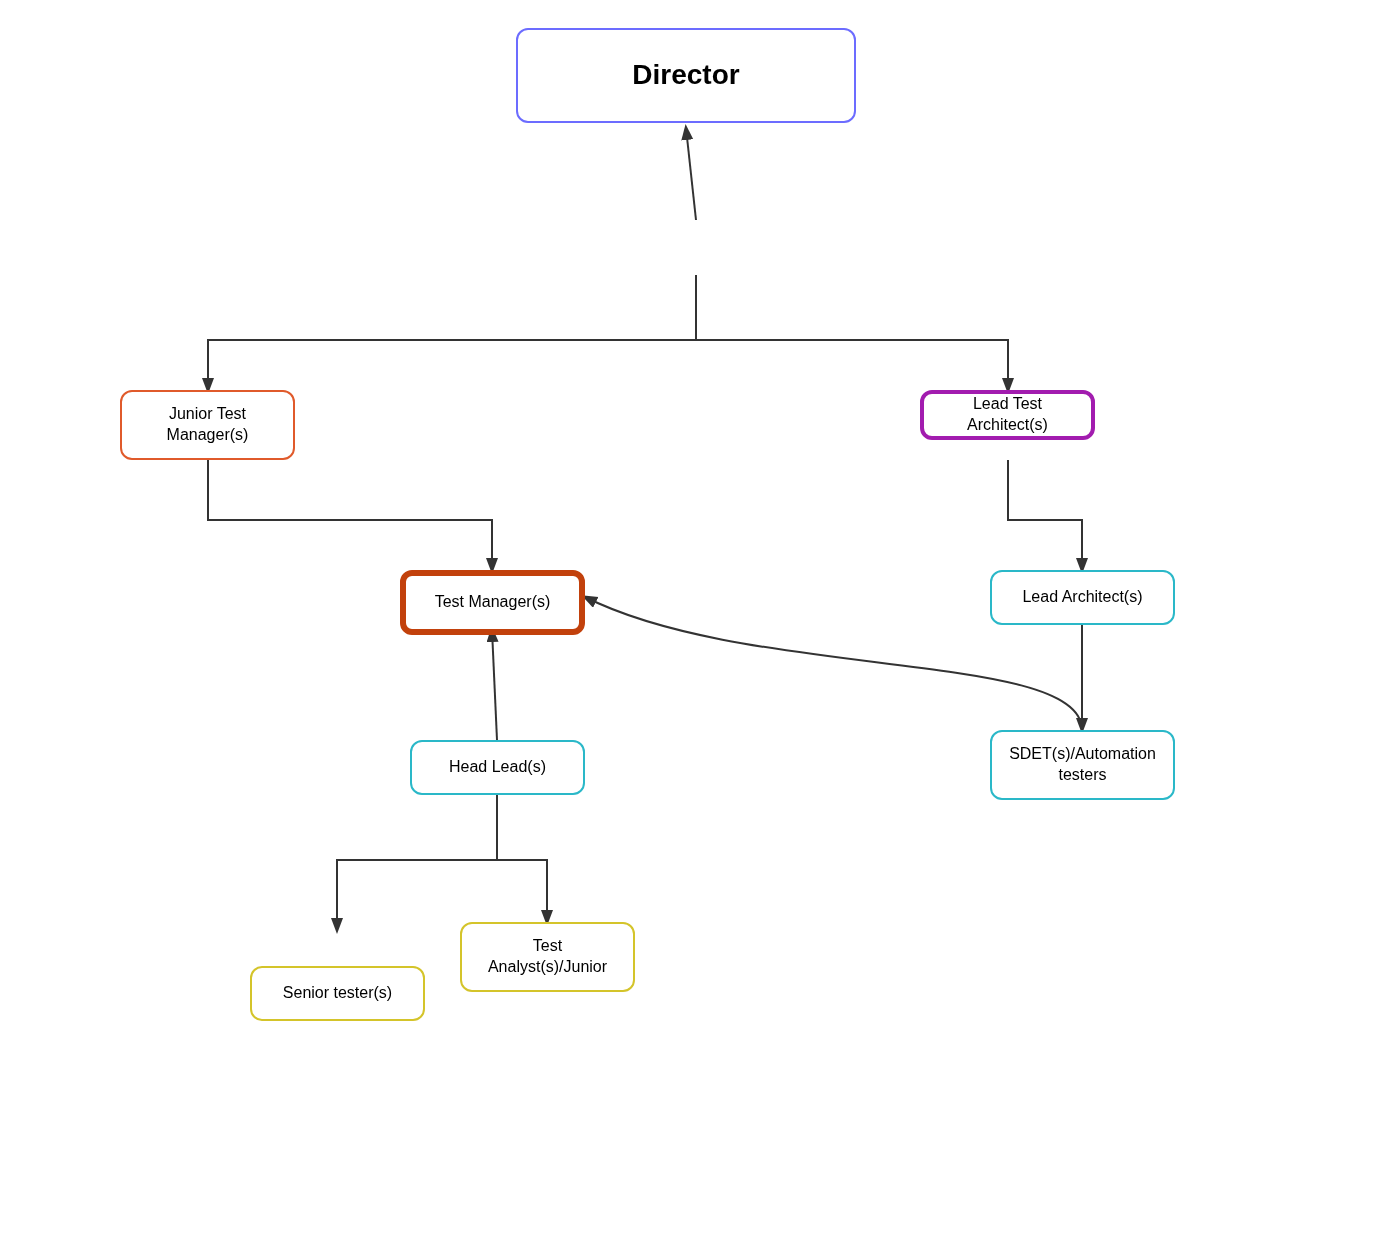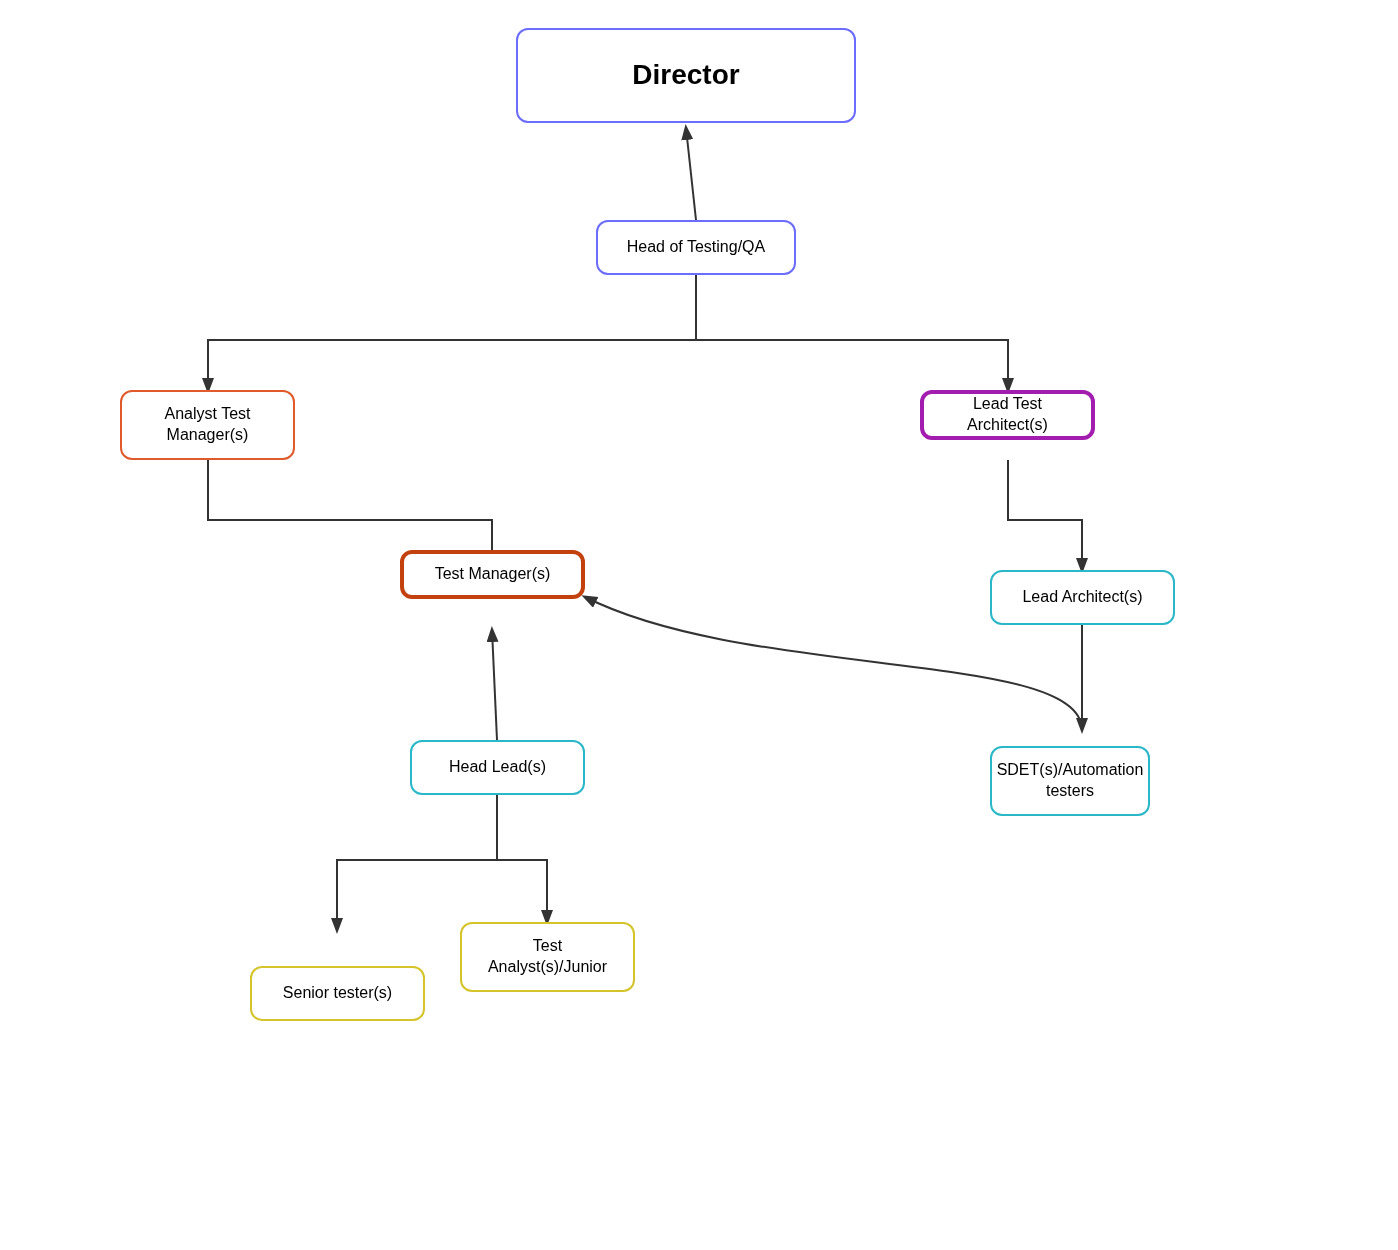--- a/index.html
+++ b/index.html
@@ -157,9 +157,6 @@
     <span>Director</span>
   </div>
 
-  <div class="node node-head">
-    <span>Head of Testing/QA</span>
-  </div>
 
   <div class="node node-senior-test-manager">
     <span>Analyst Test Manager(s)</span>

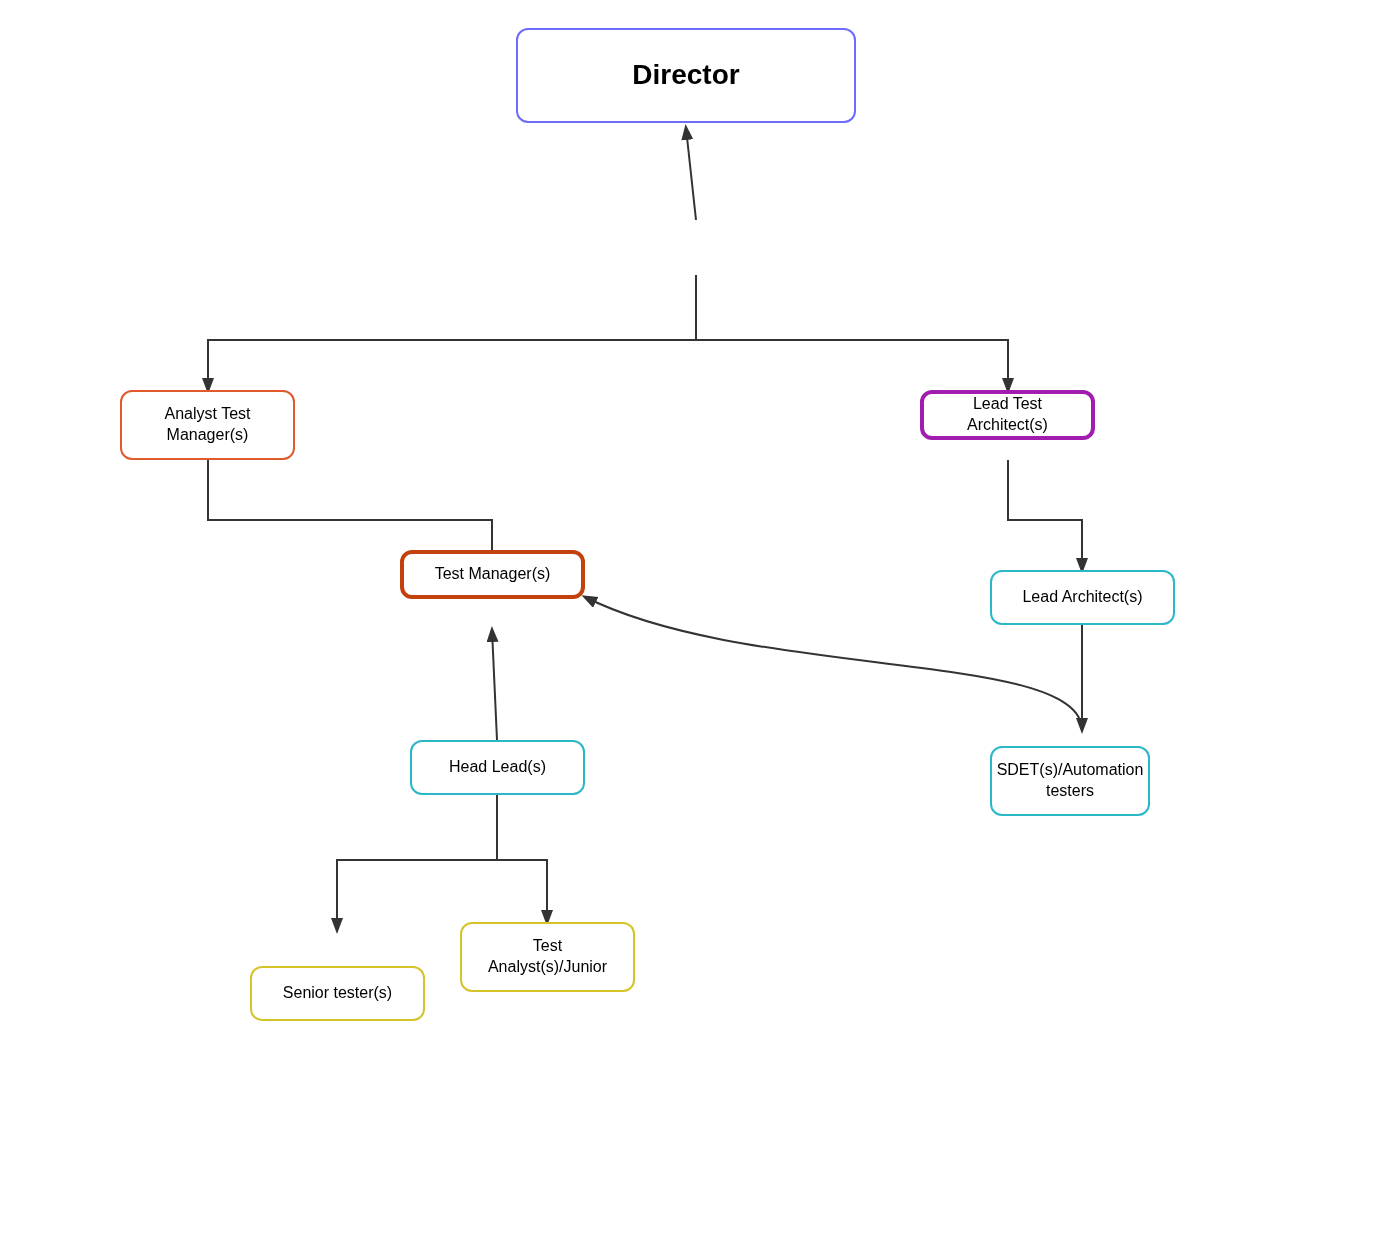--- a/index.html
+++ b/index.html
@@ -159,7 +159,7 @@
 
 
   <div class="node node-senior-test-manager">
-    <span>Analyst Test Manager(s)</span>
+    <span>Junior Test Manager(s)</span>
   </div>
 
   <div class="node node-lead-test-architect">

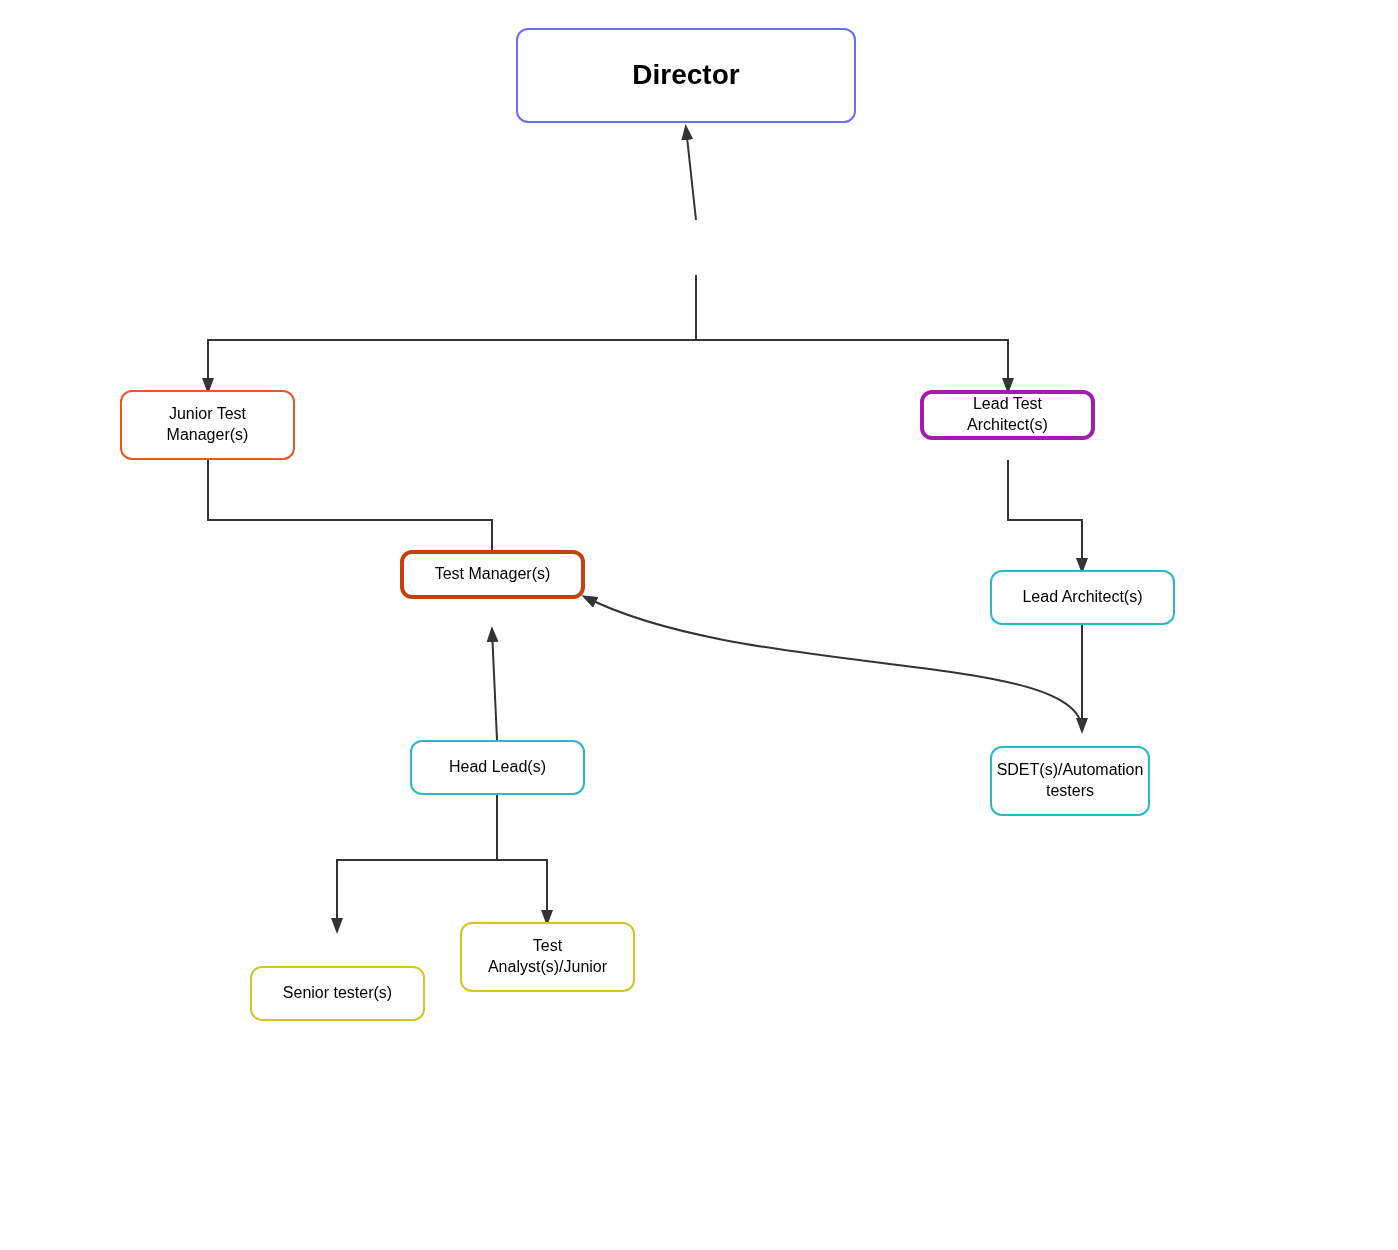--- a/index.html
+++ b/index.html
@@ -60,11 +60,11 @@
       top: 390px;
     }
     .node-test-manager {
-      border: 4px solid #c2410c;
+      border: 6px solid #c2410c;
       width: 185px;
-      height: 49px;
+      height: 65px;
       left: 400px;
-      top: 550px;
+      top: 570px;
     }
     .node-test-architect {
       border: 2px solid #2ab8c8;

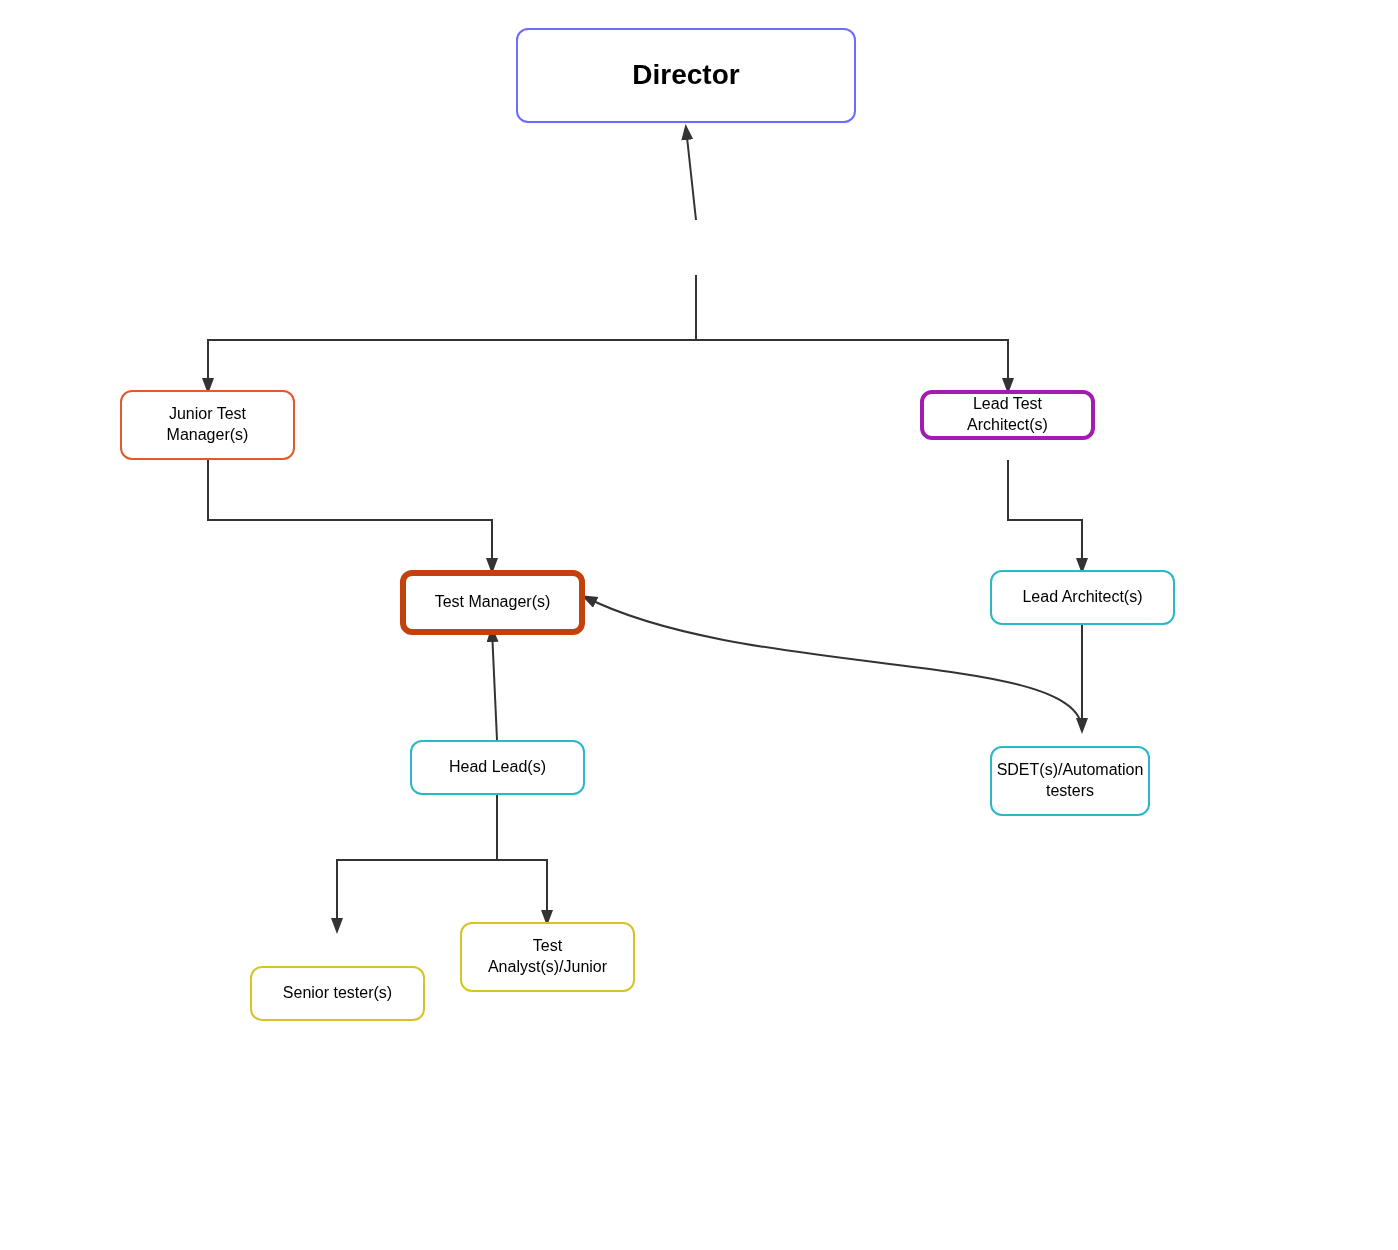--- a/index.html
+++ b/index.html
@@ -82,11 +82,10 @@
     }
     .node-sdet {
       border: 2px solid #2ab8c8;
-      width: 160px;
+      width: 185px;
       height: 70px;
       left: 990px;
       top: 730px;
-      margin-top: 16px;
     }
     .node-senior-tester {
       border: 2px solid #d4c42a;

